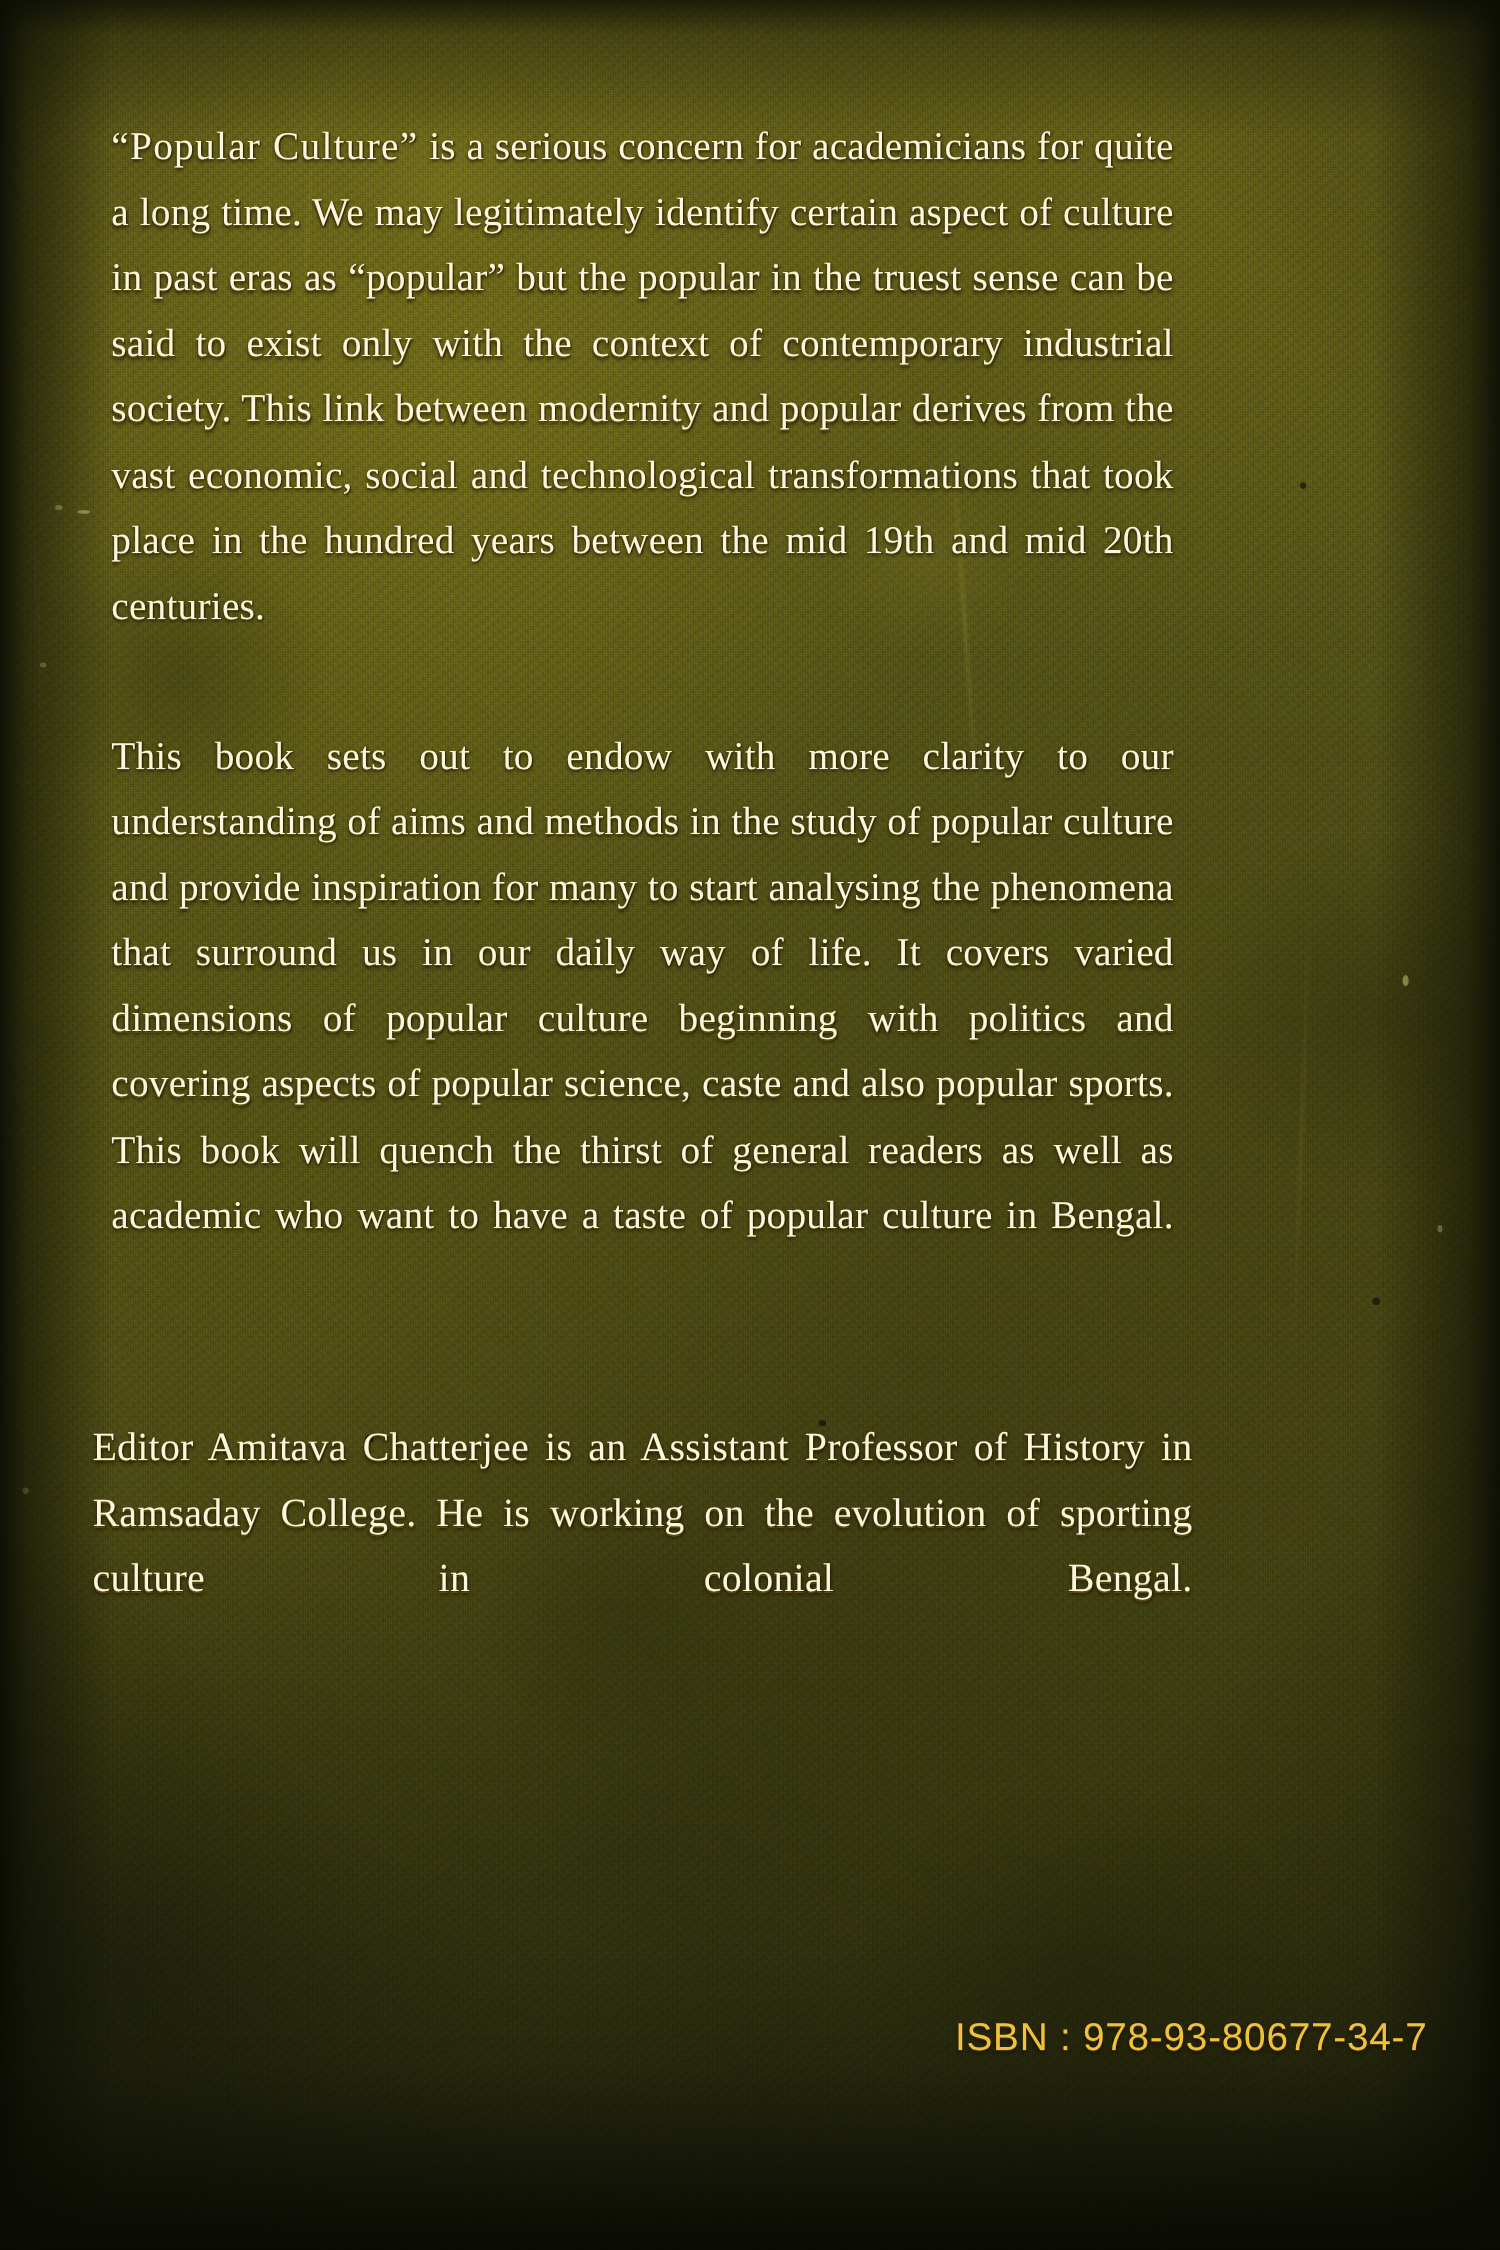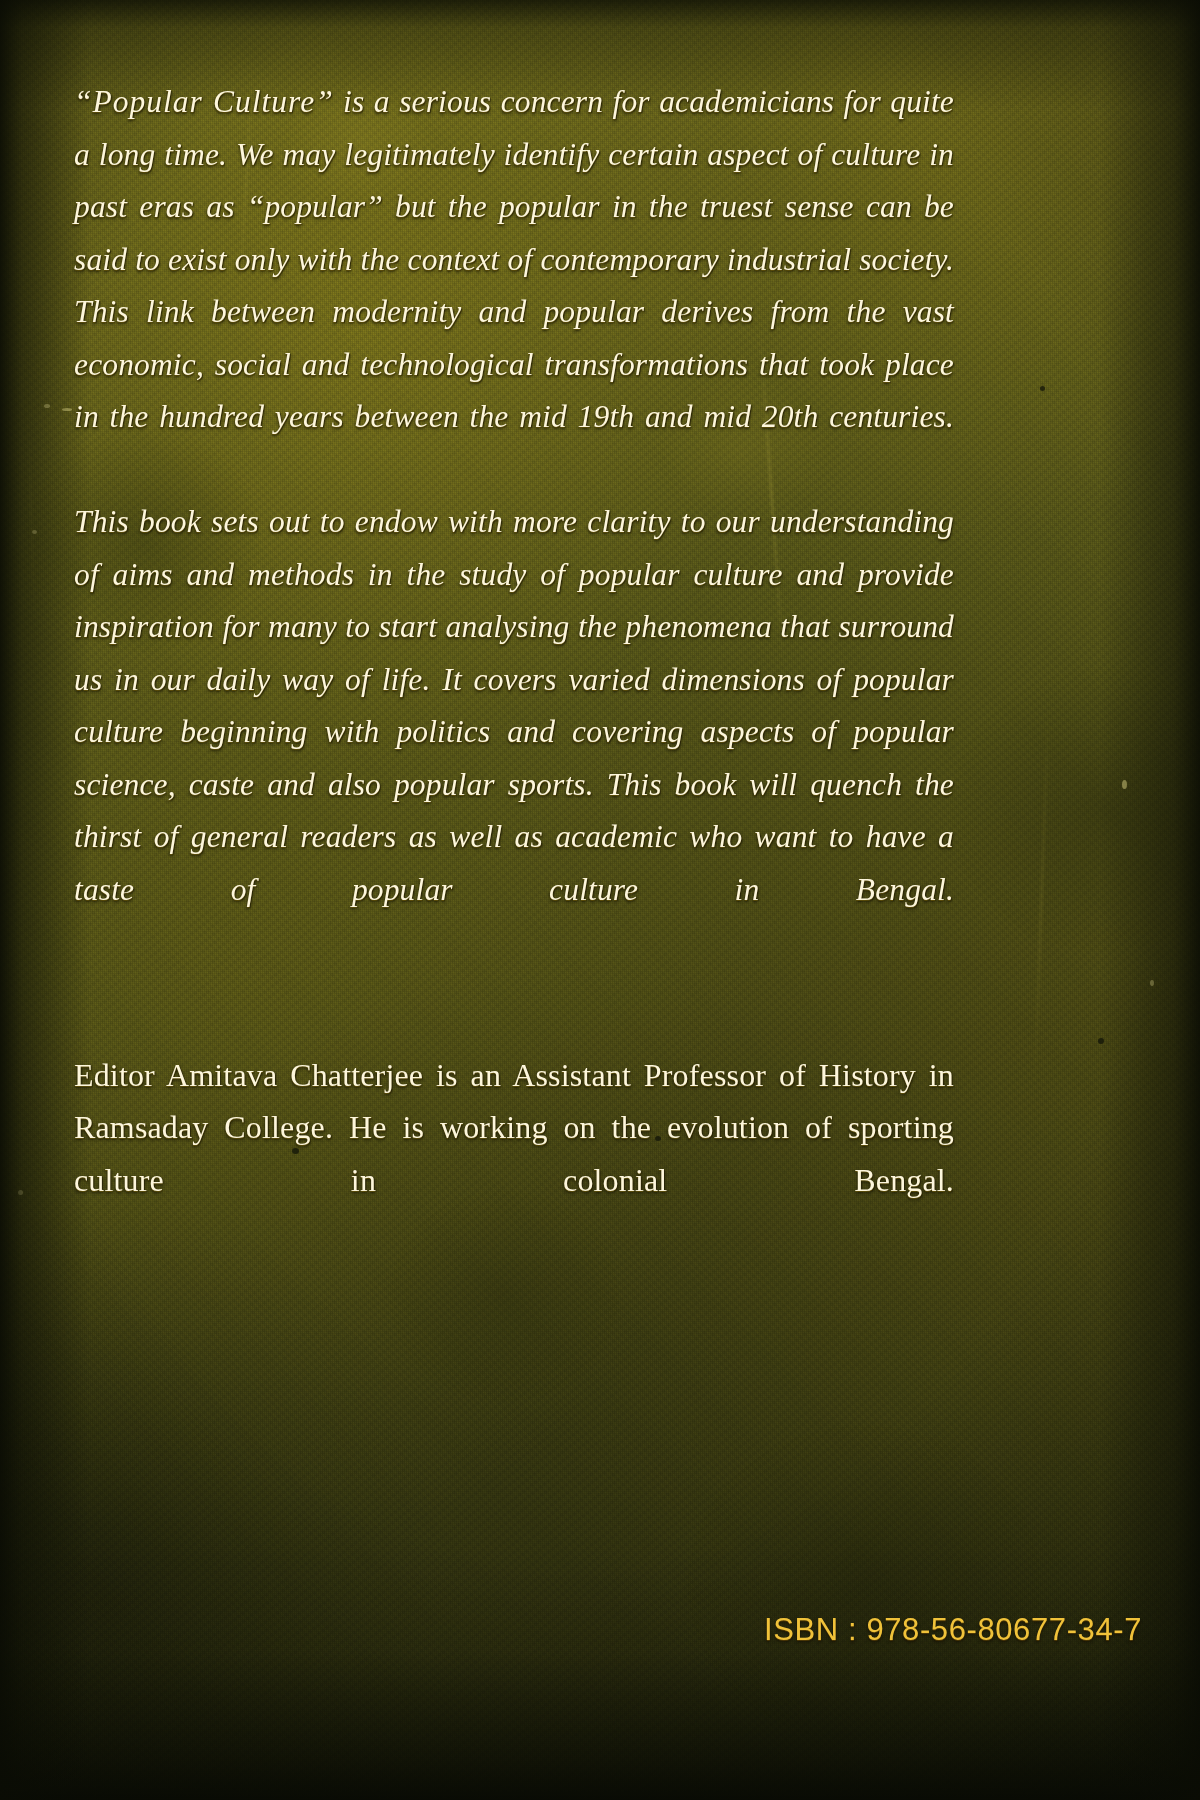--- a/index.html
+++ b/index.html
@@ -129,8 +129,7 @@
   }
 
   .blurb p {
-    margin: 0;
-    font-style: italic;
+    margin: 15px;
   }
 
   

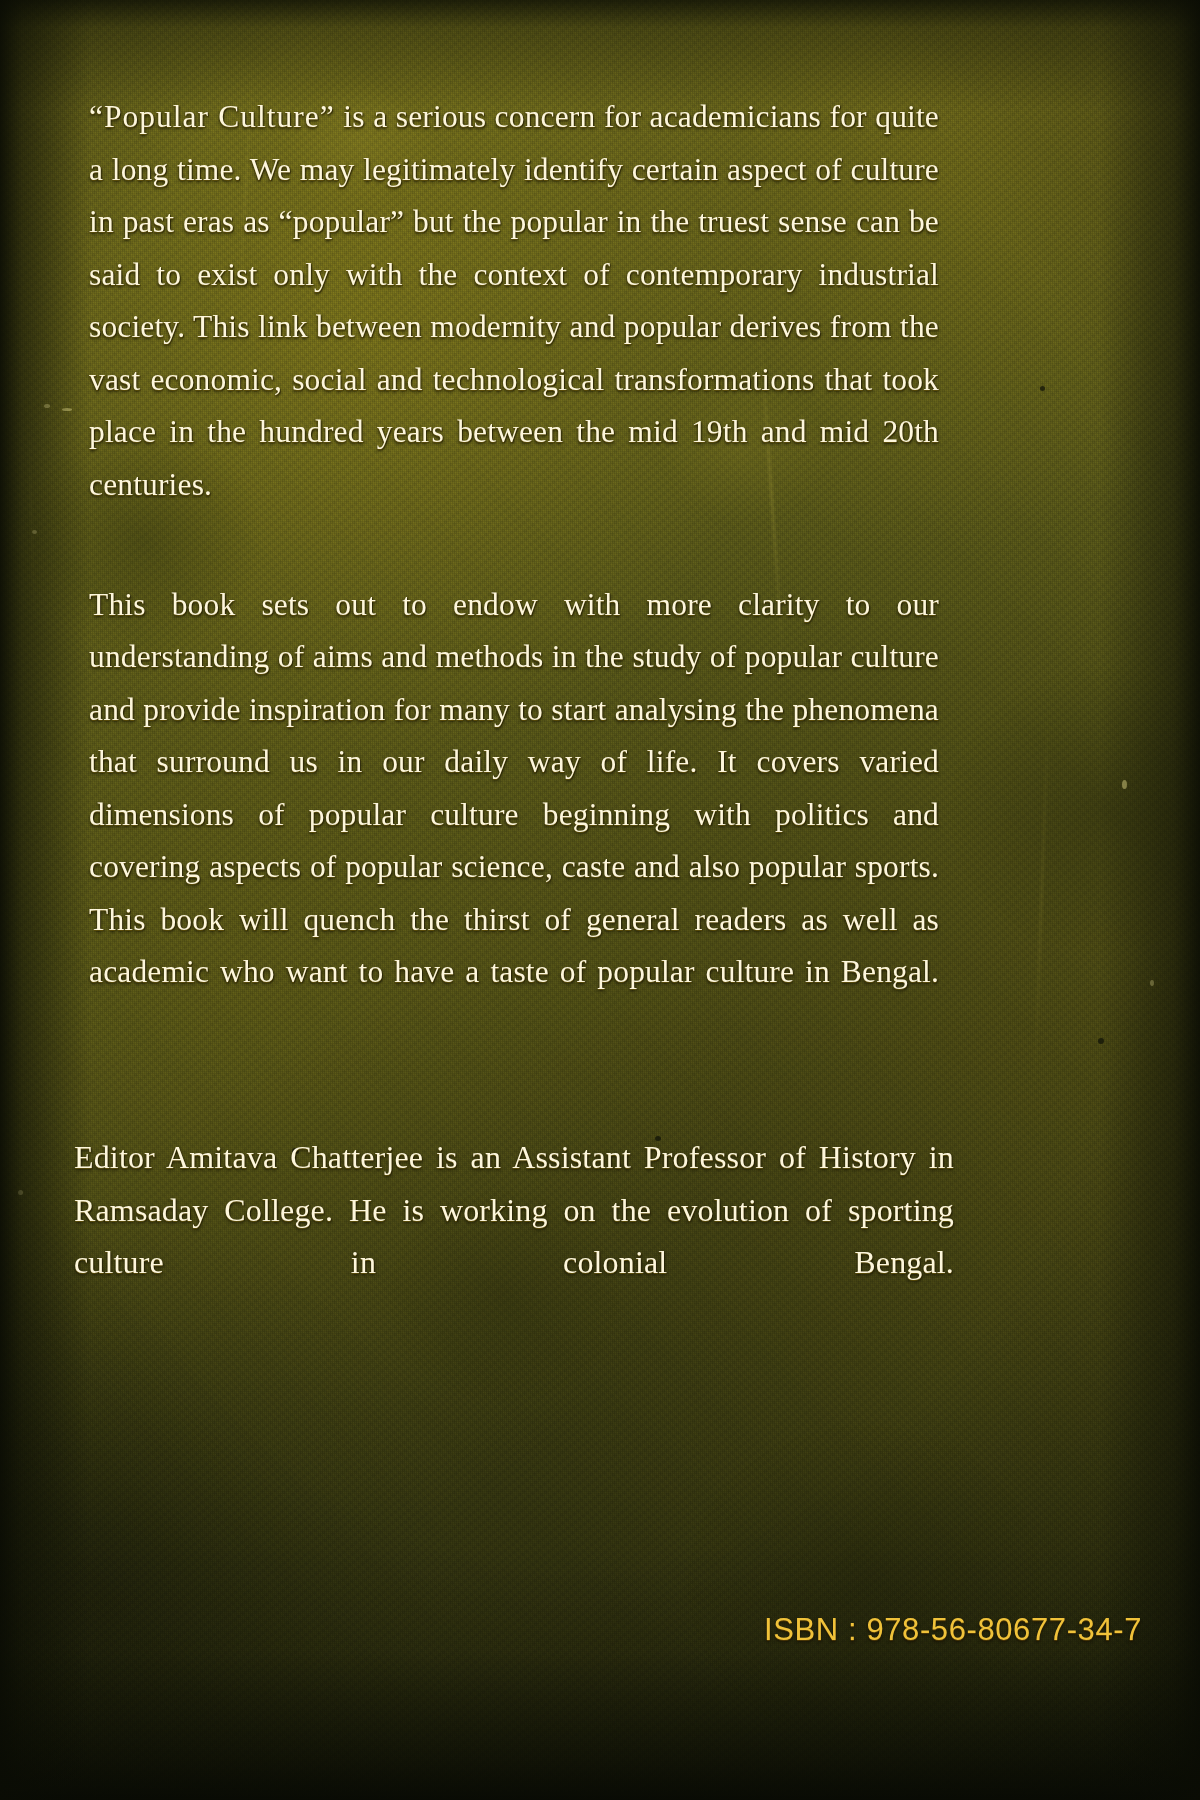--- a/index.html
+++ b/index.html
@@ -224,7 +224,7 @@
   </div>
 
   <div class="isbn-row">
-    <span class="isbn">ISBN : 978-56-80677-34-7</span>
+    <span class="isbn">ISBN : 978-93-80677-34-7</span>
   </div>
 
   <div class="cover-vignette"></div>

